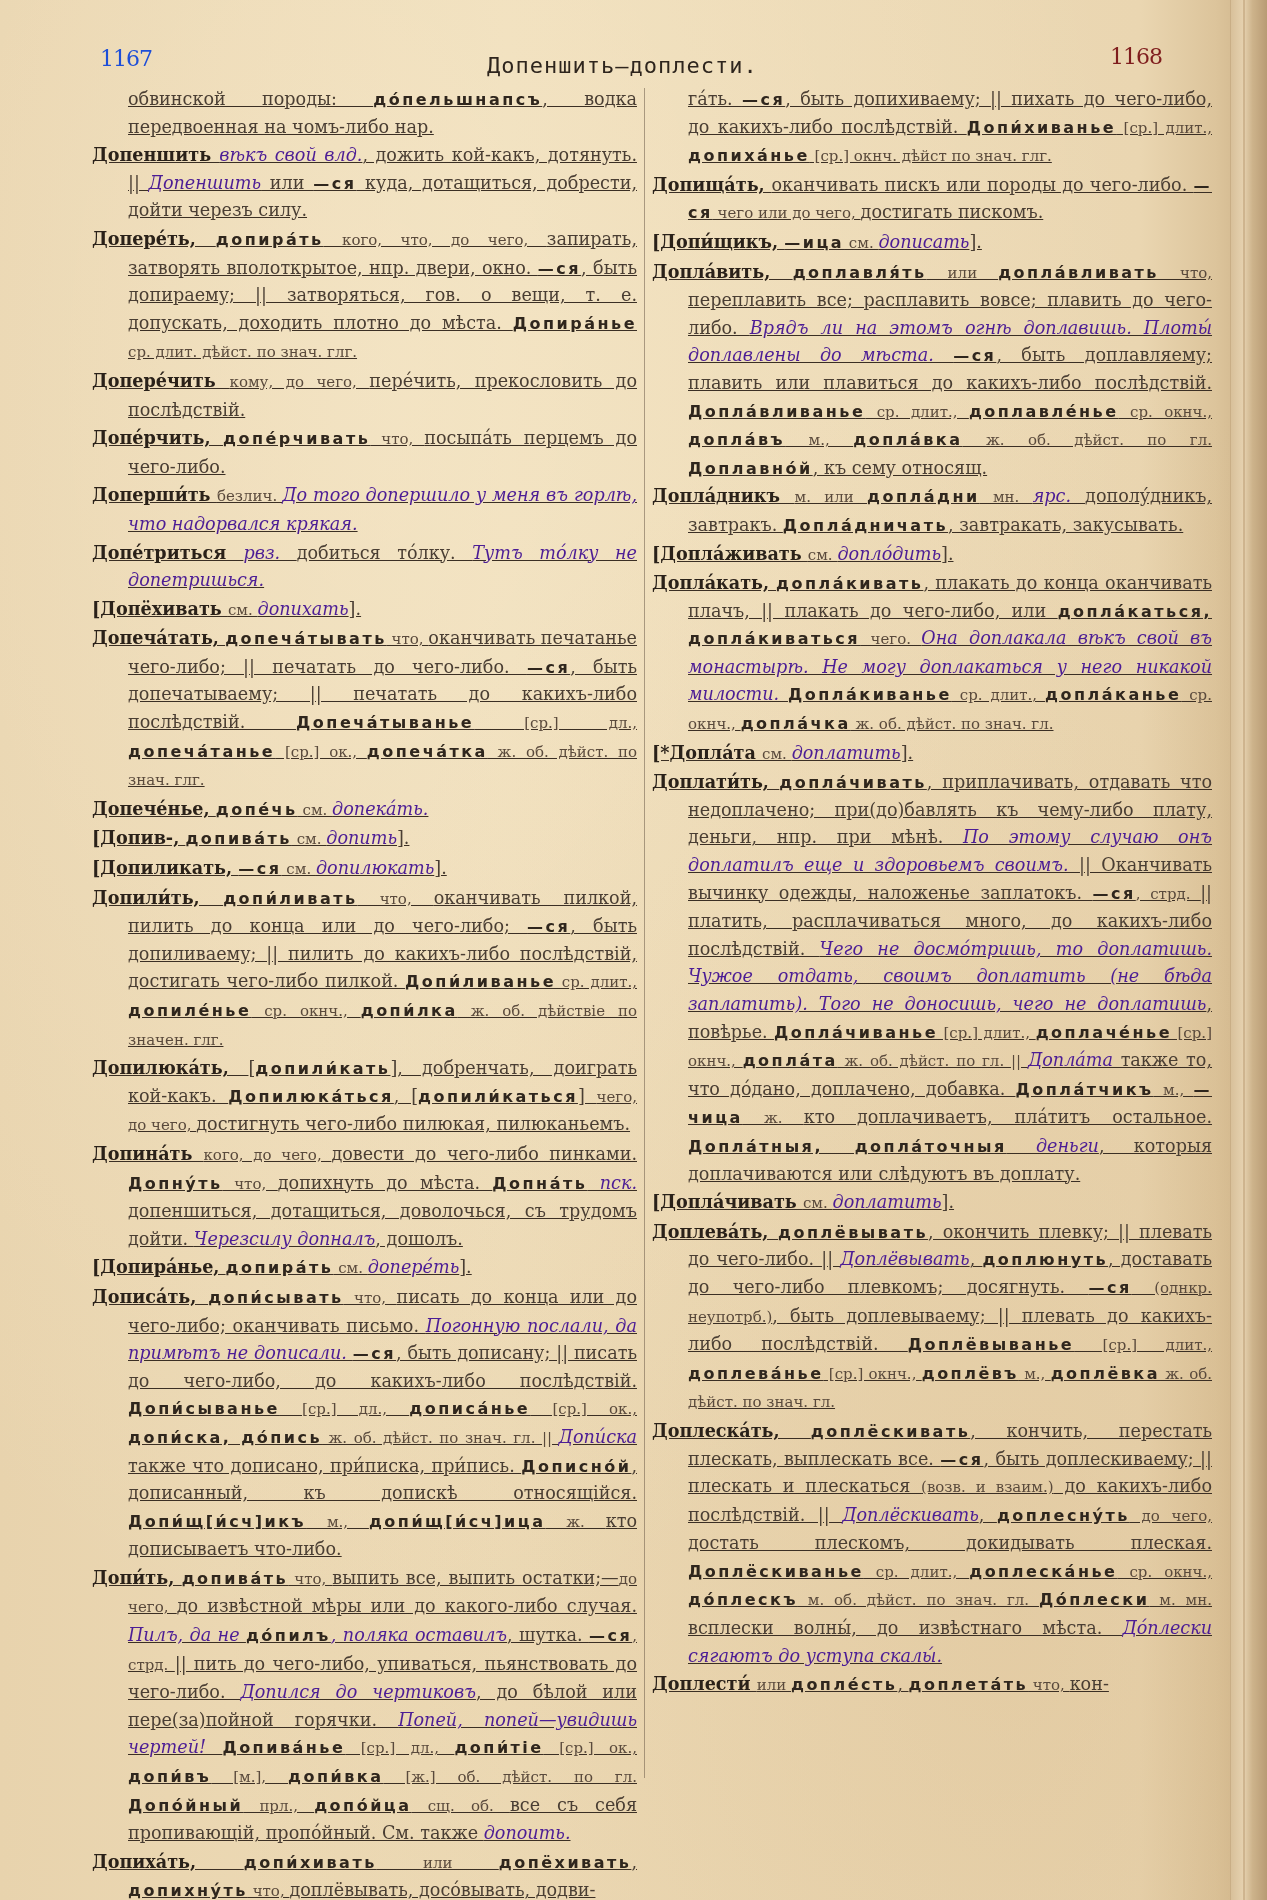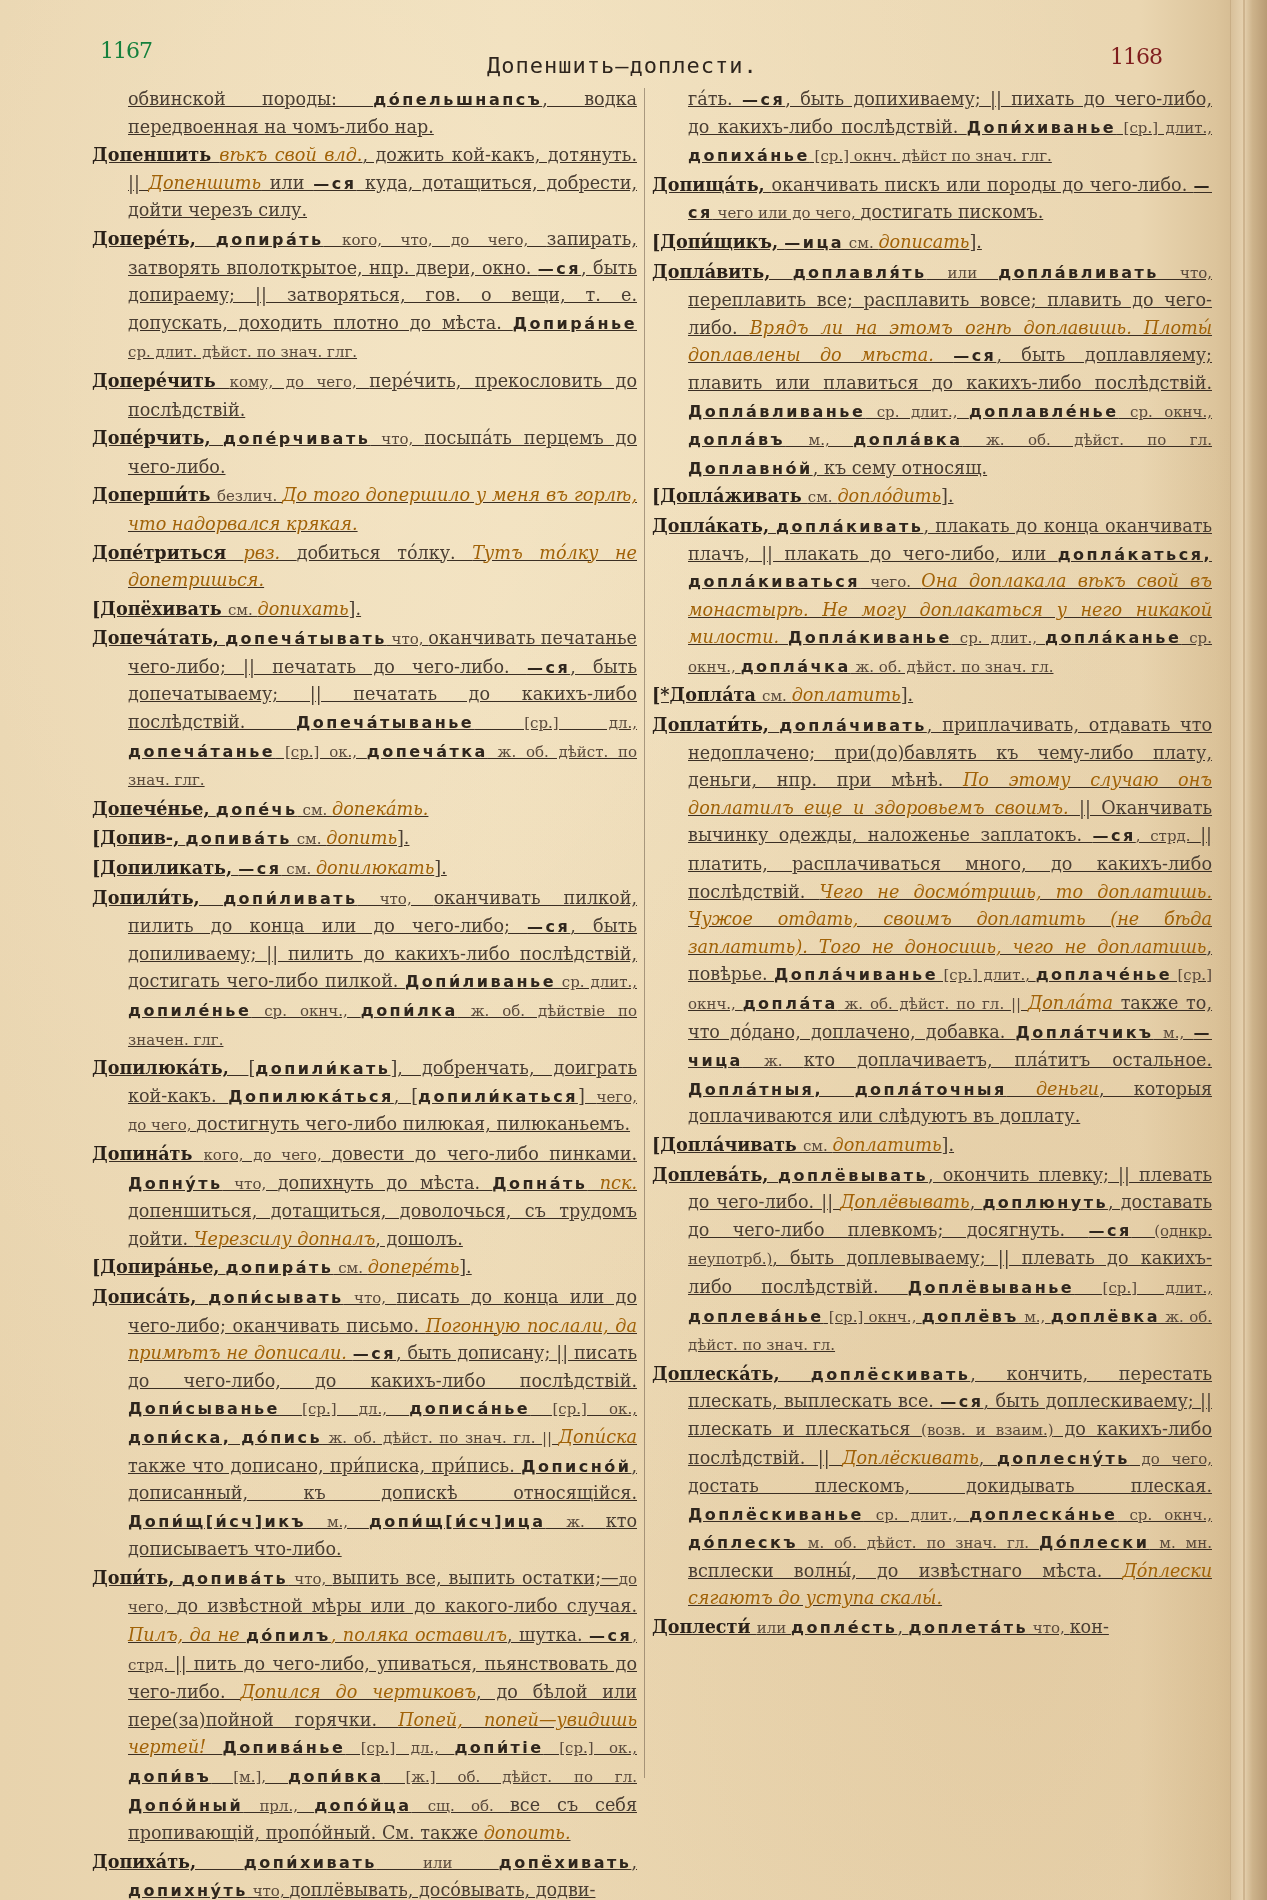--- a/index.html
+++ b/index.html
@@ -18,7 +18,7 @@
     border-left:1px solid #c9ae86;}
   .binding-line{position:absolute;top:0;right:22px;width:2px;height:1900px;background:#bfa17a;opacity:.6}
   .header{position:absolute;top:38px;left:92px;width:1070px;height:30px;}
-  .pnum-left{position:absolute;left:8px;top:0;font-size:22px;color:#15803d;letter-spacing:-1px}
+  .pnum-left{position:absolute;left:8px;top:8px;font-size:22px;color:#1d4ed8;letter-spacing:-1px}
   .pnum-right{position:absolute;right:0;top:6px;font-size:22px;color:#7f1d1d;letter-spacing:-1px}
   .running-title{position:absolute;left:395px;top:15px;font-size:22px;color:#2e251d;letter-spacing:1px;
     font-family:"DejaVu Sans Mono","Liberation Mono",monospace;}

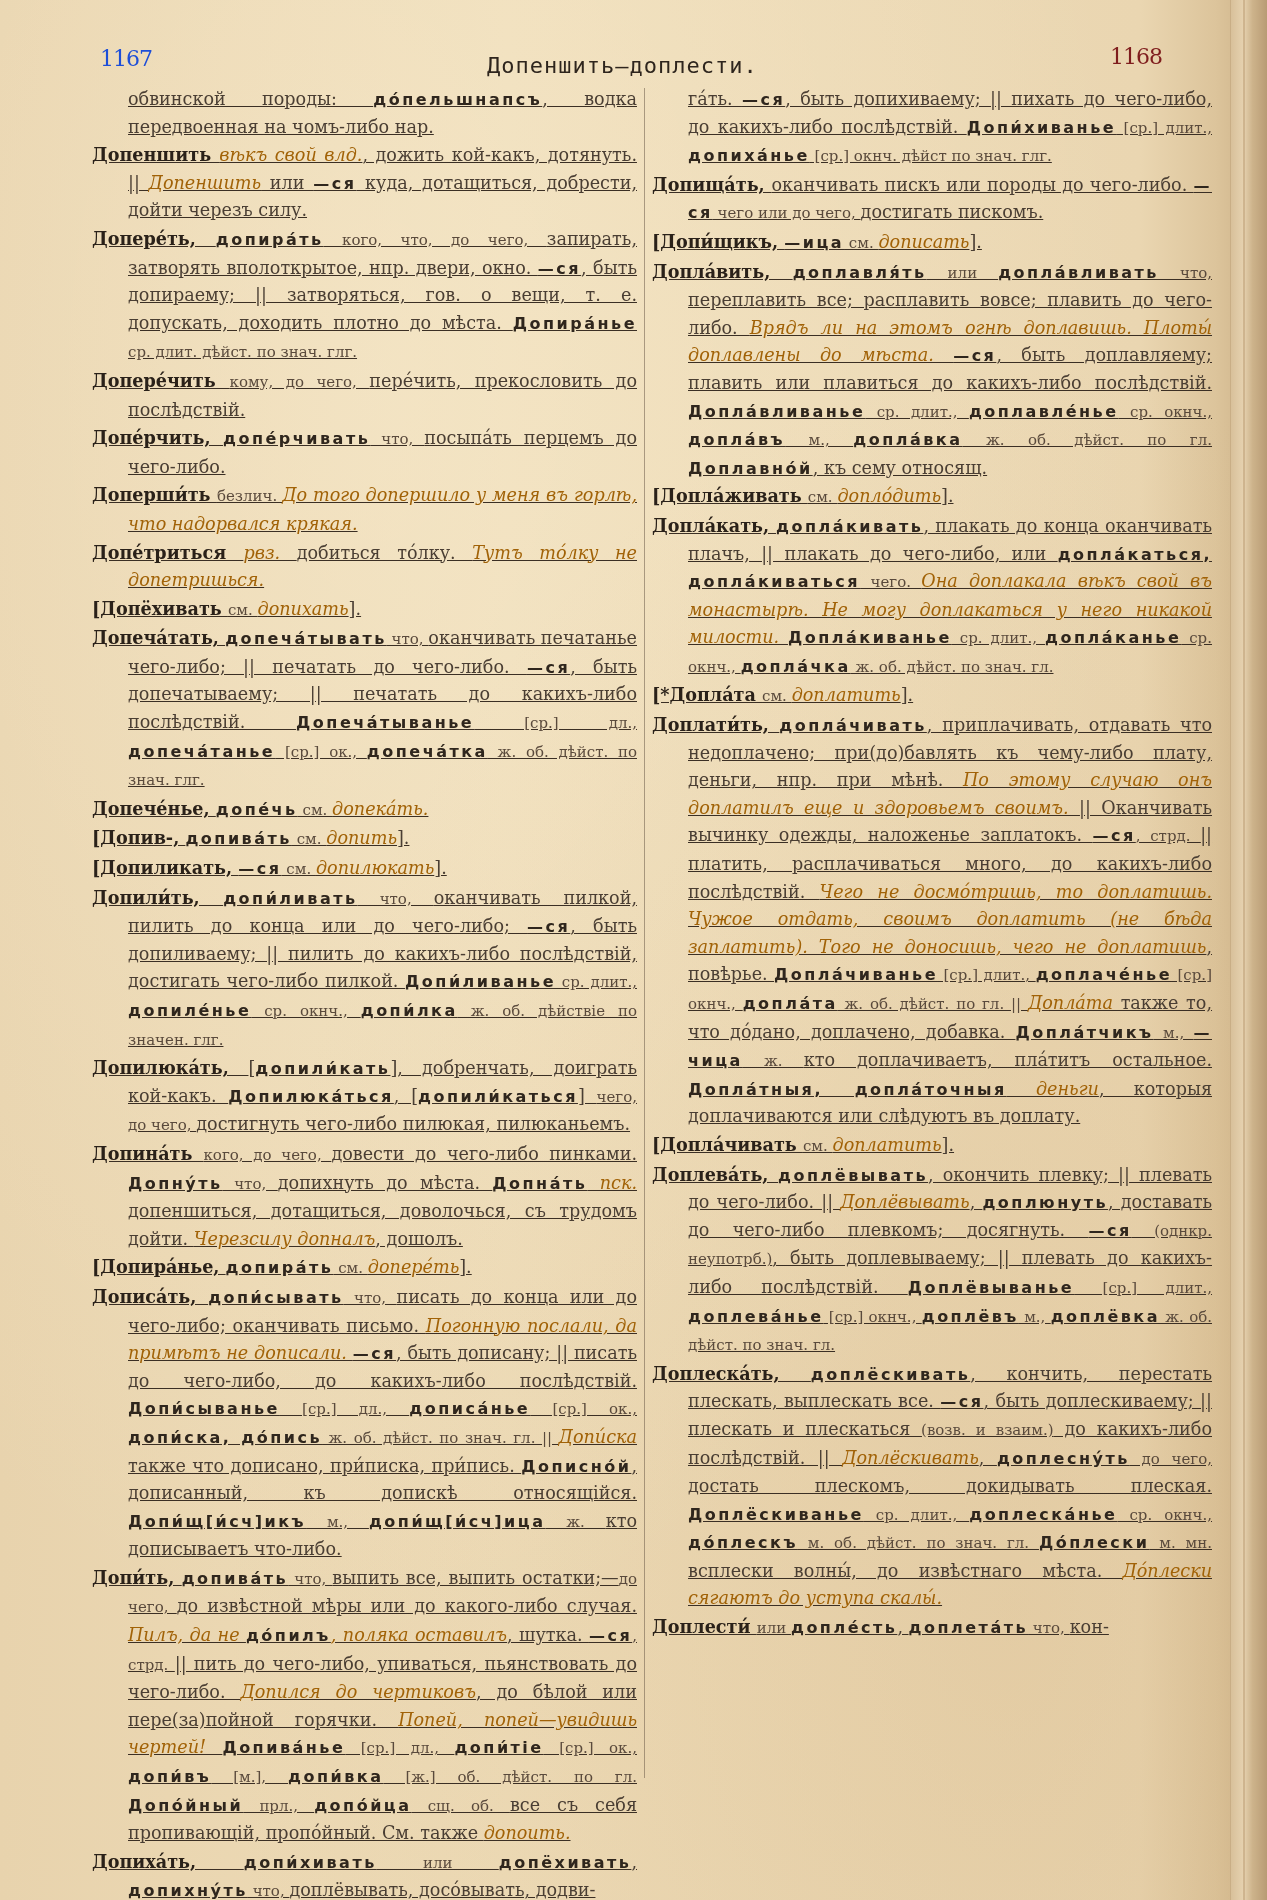--- a/index.html
+++ b/index.html
@@ -30,7 +30,7 @@
   .entry.cont{text-indent:0;}
   .hw{font-weight:bold;color:#2a2119;}
   .bs{font-weight:bold;letter-spacing:2.5px;color:#2f261d;font-family:"DejaVu Sans","Liberation Sans",sans-serif;font-size:16px;}
-  .it{font-style:italic;color:#a16207;}
+  .it{font-style:italic;color:#4c1d95;}
   .sm{font-size:15px;color:#5a4a3c;}
   .tx{color:#4a3e33;}
 </style>

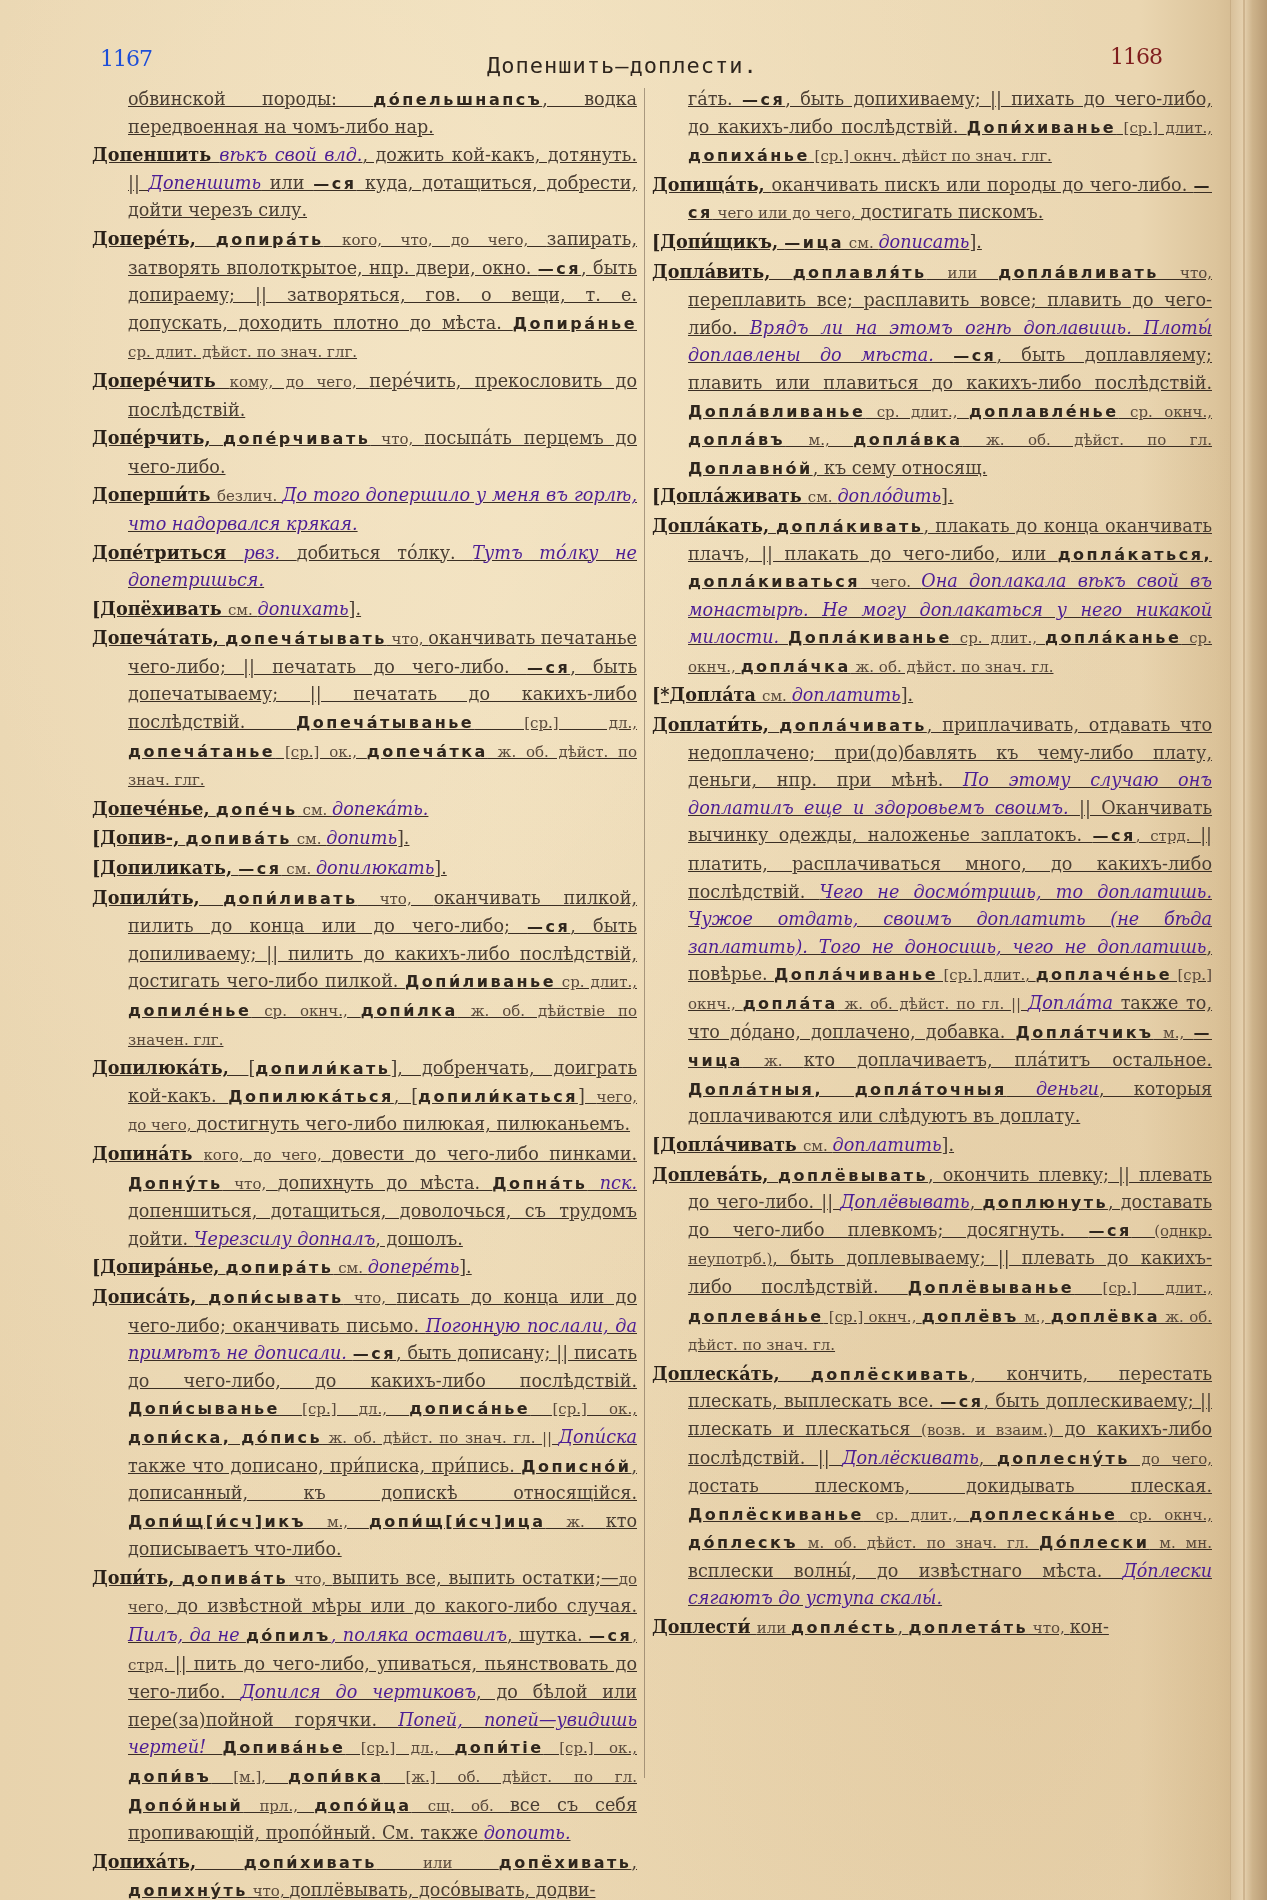--- a/index.html
+++ b/index.html
@@ -73,6 +73,7 @@
     <p class="entry"><span class="hw">Допищáть, </span><span class="tx">оканчивать пискъ или породы до чего-либо. </span><span class="bs">—ся</span><span class="sm"> чего или до чего, </span><span class="tx">достигать пискомъ.</span></p>
     <p class="entry"><span class="hw">[Допи́щикъ, </span><span class="bs">—ица</span><span class="sm"> см. </span><span class="it">дописать</span><span class="tx">].</span></p>
     <p class="entry"><span class="hw">Доплáвить, </span><span class="bs">доплавля́ть</span><span class="sm"> или </span><span class="bs">доплáвливать</span><span class="sm"> что, </span><span class="tx">переплавить все; расплавить вовсе; плавить до чего-либо. </span><span class="it">Врядъ ли на этомъ огнѣ доплавишь. Плоты́ доплавлены до мѣста. </span><span class="bs">—ся</span><span class="tx">, быть доплавляему; плавить или плавиться до какихъ-либо послѣдствiй. </span><span class="bs">Доплáвливанье</span><span class="sm"> ср. длит., </span><span class="bs">доплавлéнье</span><span class="sm"> ср. окнч., </span><span class="bs">доплáвъ</span><span class="sm"> м., </span><span class="bs">доплáвка</span><span class="sm"> ж. об. дѣйст. по гл. </span><span class="bs">Доплавнóй</span><span class="tx">, къ сему относящ.</span></p>
+    <p class="entry"><span class="hw">Доплáдникъ </span><span class="sm">м. или </span><span class="bs">доплáдни</span><span class="sm"> мн. </span><span class="it">ярс. </span><span class="tx">дополýдникъ, завтракъ. </span><span class="bs">Доплáдничать</span><span class="tx">, завтракать, закусывать.</span></p>
     <p class="entry"><span class="hw">[Доплáживать </span><span class="sm">см. </span><span class="it">доплóдить</span><span class="tx">].</span></p>
     <p class="entry"><span class="hw">Доплáкать, </span><span class="bs">доплáкивать</span><span class="tx">, плакать до конца оканчивать плачъ, || плакать до чего-либо, или </span><span class="bs">доплáкаться, доплáкиваться</span><span class="sm"> чего. </span><span class="it">Она доплакала вѣкъ свой въ монастырѣ. Не могу доплакаться у него никакой милости. </span><span class="bs">Доплáкиванье</span><span class="sm"> ср. длит., </span><span class="bs">доплáканье</span><span class="sm"> ср. окнч., </span><span class="bs">доплáчка</span><span class="sm"> ж. об. дѣйст. по знач. гл.</span></p>
     <p class="entry"><span class="hw">[*Доплáта </span><span class="sm">см. </span><span class="it">доплатить</span><span class="tx">].</span></p>

